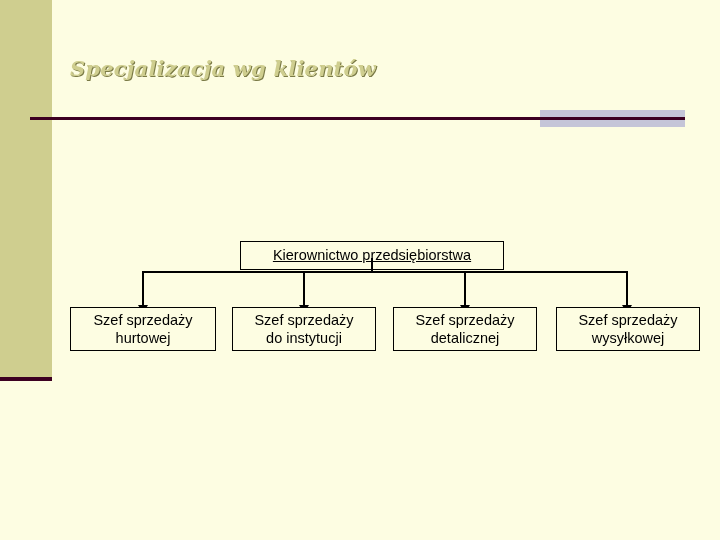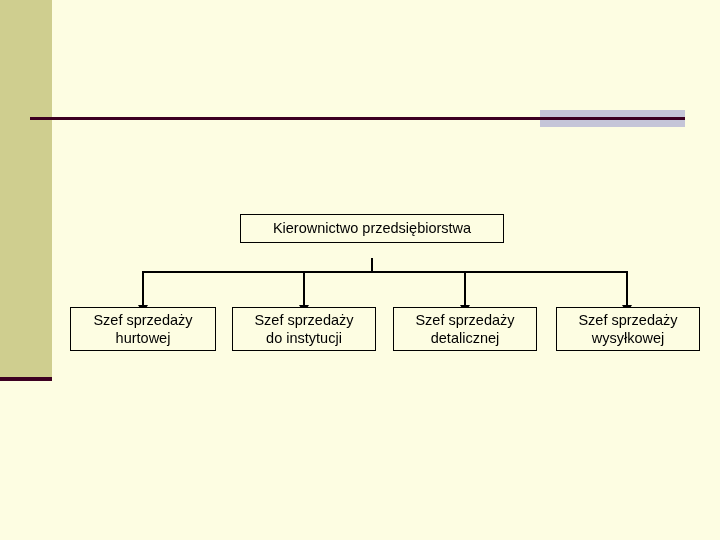--- a/index.html
+++ b/index.html
@@ -167,6 +167,7 @@
   <div class="left-band-lower"></div>
   <div class="left-band-rule"></div>
 
+  <div class="title">Specjalizacja wg klientów</div>
 
   <div class="rule-light"></div>
   <div class="rule-dark"></div>

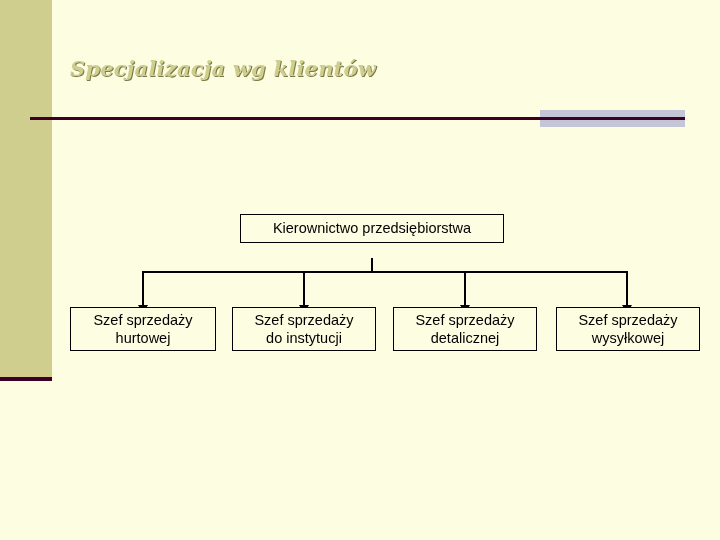--- a/index.html
+++ b/index.html
@@ -102,9 +102,10 @@
   }
   .node-root {
     left: 240px;
-    top: 214px;
+    top: 241px;
     width: 264px;
     height: 29px;
+    text-decoration: underline;
   }
   .node-l1 {
     top: 307px;

